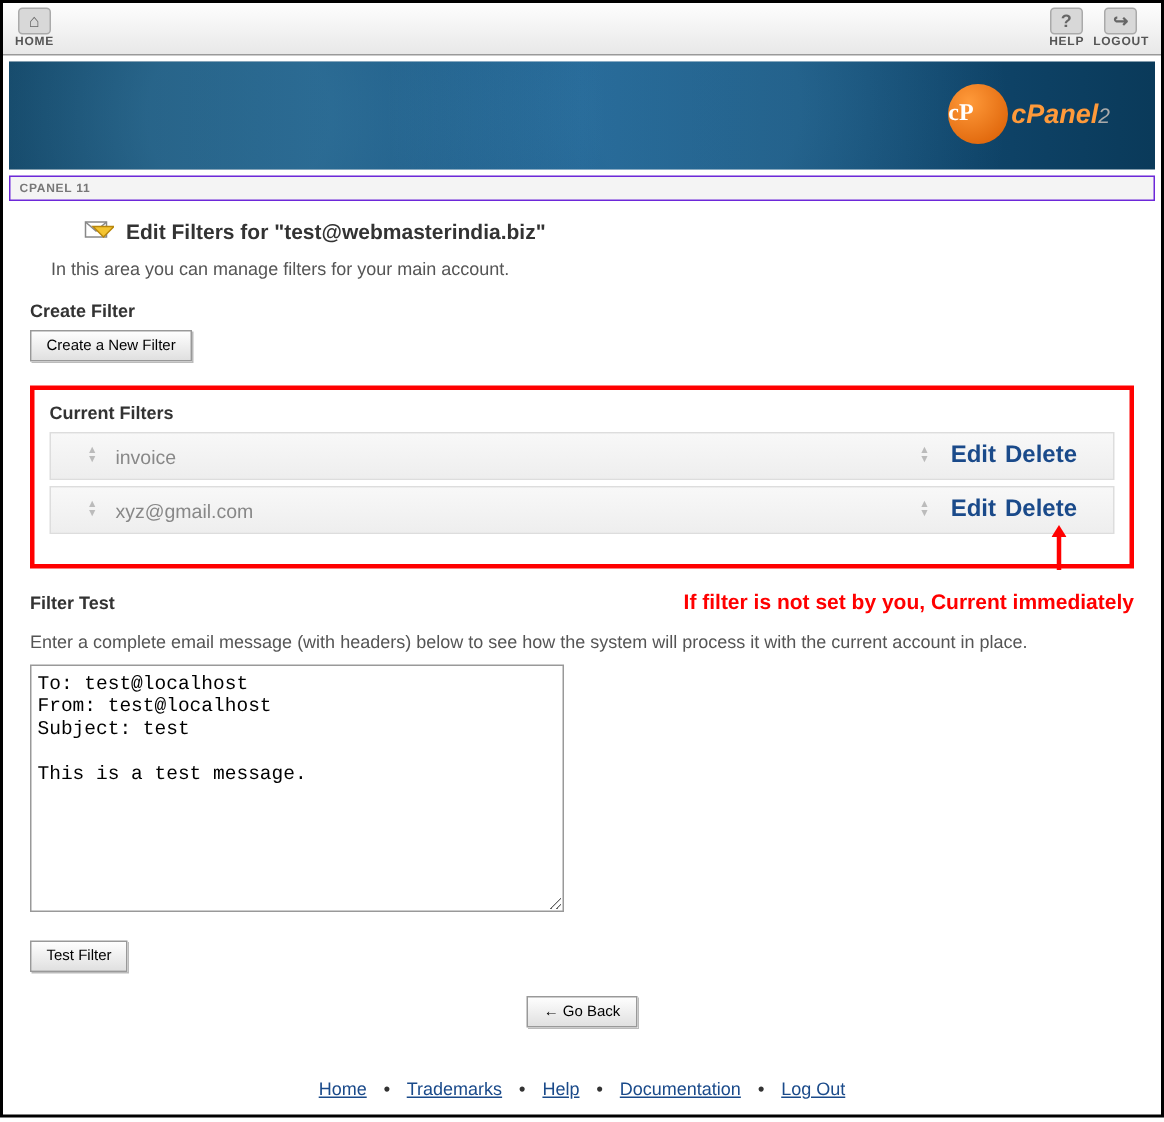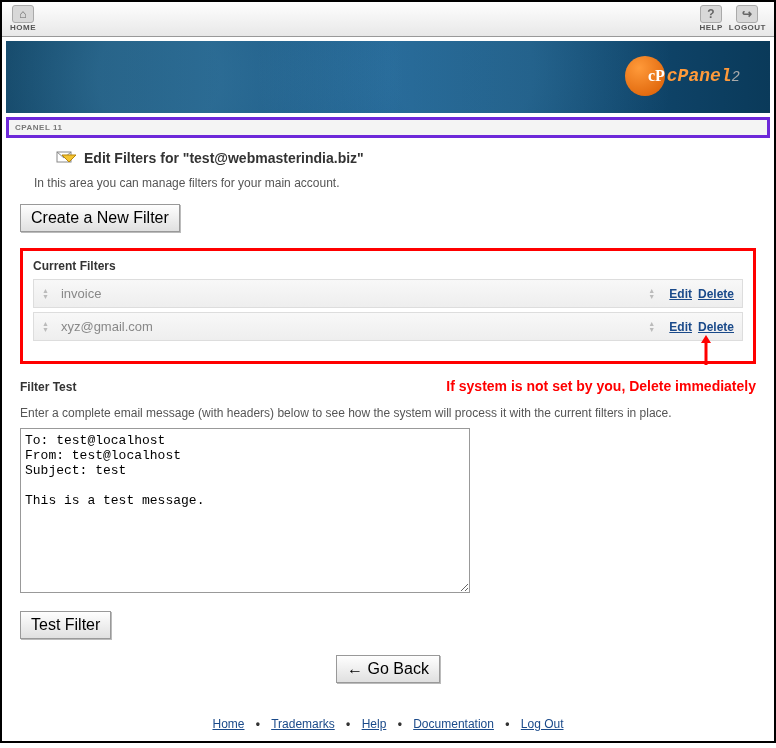--- a/index.html
+++ b/index.html
@@ -11,7 +11,7 @@
 .banner { height: 72px; margin: 4px; background: linear-gradient(to right, #0a3a5a, #1a5a8a, #0a3a5a); position: relative; overflow: hidden; }
 .banner::before { content: ""; position: absolute; inset: 0; background-image: radial-gradient(circle at 20% 50%, rgba(100,180,220,0.3) 10%, transparent 40%), radial-gradient(circle at 60% 40%, rgba(100,180,220,0.2) 15%, transparent 45%); }
 .banner-logo { position: absolute; right: 30px; top: 15px; display: flex; align-items: center; gap: 2px; }
-.logo-circle { width: 40px; height: 40px; border-radius: 50%; background: radial-gradient(circle at 35% 30%, #ff9a3a, #d85a00); display: flex; align-items: center; justify-content: flex-end; color: #fff; font-size: 16px; font-weight: bold; font-family: Georgia, serif; }
+.logo-circle { width: 40px; height: 40px; border-radius: 50%; background: radial-gradient(circle at 35% 30%, #ff9a3a, #d85a00); display: flex; align-items: center; justify-content: flex-start; color: #fff; font-size: 16px; font-weight: bold; font-family: Georgia, serif; }
 .logo-text { display: flex; align-items: baseline; font-family: Liberation Mono, monospace; }
 .logo-cpanel { color: #ff9a3a; font-size: 18px; font-weight: bold; font-style: italic; }
 .logo-acc { color: #d0d0d0; font-size: 22px; font-style: italic; margin-left: 5px; }

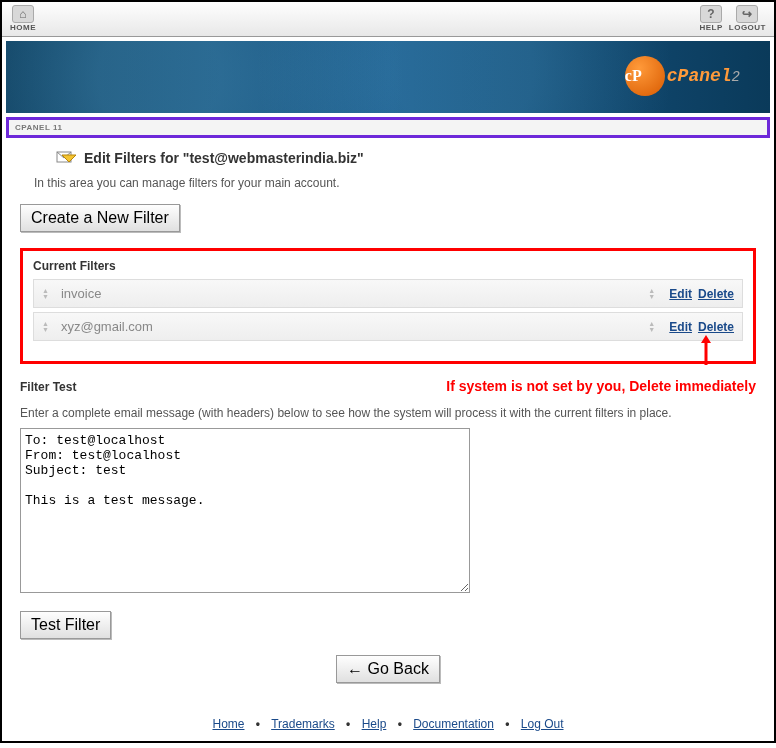--- a/index.html
+++ b/index.html
@@ -12,7 +12,7 @@
 .banner::before { content: ""; position: absolute; inset: 0; background-image: radial-gradient(circle at 20% 50%, rgba(100,180,220,0.3) 10%, transparent 40%), radial-gradient(circle at 60% 40%, rgba(100,180,220,0.2) 15%, transparent 45%); }
 .banner-logo { position: absolute; right: 30px; top: 15px; display: flex; align-items: center; gap: 2px; }
 .logo-circle { width: 40px; height: 40px; border-radius: 50%; background: radial-gradient(circle at 35% 30%, #ff9a3a, #d85a00); display: flex; align-items: center; justify-content: flex-start; color: #fff; font-size: 16px; font-weight: bold; font-family: Georgia, serif; }
-.logo-text { display: flex; align-items: baseline; font-family: Liberation Mono, monospace; }
+.logo-text { display: flex; align-items: baseline; font-family: Liberation Sans, sans-serif; }
 .logo-cpanel { color: #ff9a3a; font-size: 18px; font-weight: bold; font-style: italic; }
 .logo-acc { color: #d0d0d0; font-size: 22px; font-style: italic; margin-left: 5px; }
 .logo-sub { color: #aaa; font-size: 14px; font-style: italic; }

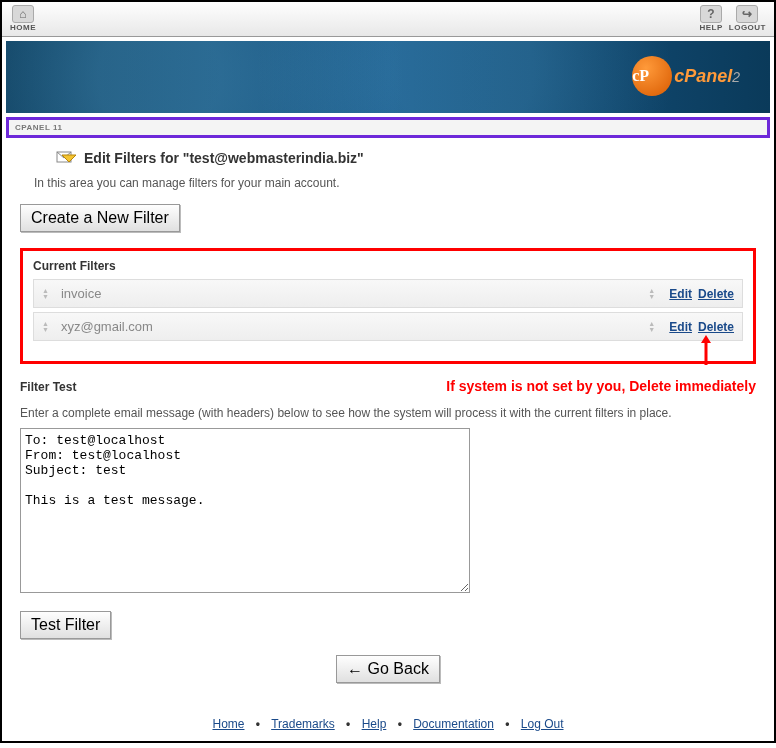--- a/index.html
+++ b/index.html
@@ -16,7 +16,7 @@
 .logo-cpanel { color: #ff9a3a; font-size: 18px; font-weight: bold; font-style: italic; }
 .logo-acc { color: #d0d0d0; font-size: 22px; font-style: italic; margin-left: 5px; }
 .logo-sub { color: #aaa; font-size: 14px; font-style: italic; }
-.crumb { margin: 2px 4px 0 4px; border: 3px solid #6d28d9; background: #f4f4f4; font-size: 8px; font-weight: bold; color: #777; padding: 3px 6px; letter-spacing: 0.5px; }
+.crumb { margin: 2px 4px 0 4px; border: 1px solid #6d28d9; background: #f4f4f4; font-size: 8px; font-weight: bold; color: #777; padding: 3px 6px; letter-spacing: 0.5px; }
 .content { padding: 12px 18px; }
 .page-title-row { display: flex; align-items: center; gap: 8px; margin-bottom: 10px; padding-left: 36px; }
 .mail-icon { width: 20px; height: 16px; position: relative; }

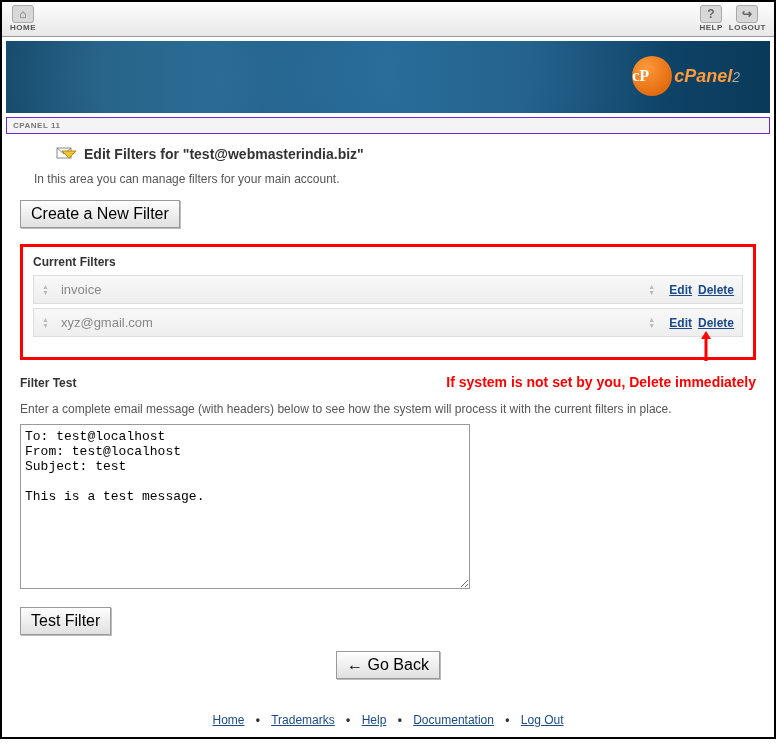--- a/index.html
+++ b/index.html
@@ -93,6 +93,7 @@
 
   <p class="intro">In this area you can manage filters for your main account.</p>
 
+  <div class="section-title">Create Filter</div>
   <button class="btn">Create a New Filter</button>
 
   <div class="current-box">

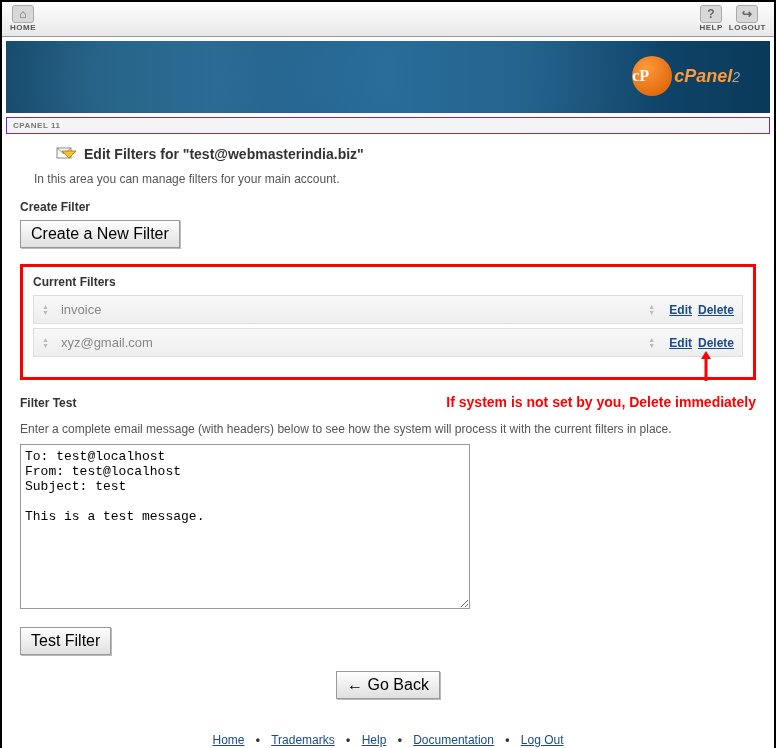--- a/index.html
+++ b/index.html
@@ -24,7 +24,7 @@
 .page-title { font-size: 14px; font-weight: bold; color: #333; }
 .intro { color: #555; font-size: 12px; margin: 6px 0 14px 14px; }
 .section-title { font-weight: bold; font-size: 12px; color: #333; margin-bottom: 6px; }
-.btn { background: linear-gradient(#fefefe, #e0e0e0); border: 1px solid #999; padding: 4px 10px; font-size: 16px; cursor: pointer; font-family: inherit; box-shadow: 1px 1px 0 #bbb; }
+.btn { background: linear-gradient(#fefefe, #e0e0e0); border: 1px solid #999; padding: 4px 10px; font-size: 10px; cursor: pointer; font-family: inherit; box-shadow: 1px 1px 0 #bbb; }
 .current-box { border: 3px solid #ff0000; padding: 8px 10px 16px 10px; margin: 16px 0 6px 0; position: relative; }
 .filter-row { display: flex; align-items: center; background: linear-gradient(#f8f8f8, #eee); border: 1px solid #ddd; margin: 4px 0; padding: 6px 8px; }
 .sort-arrows { display: flex; flex-direction: column; color: #bbb; font-size: 7px; line-height: 6px; margin-right: 12px; cursor: move; }

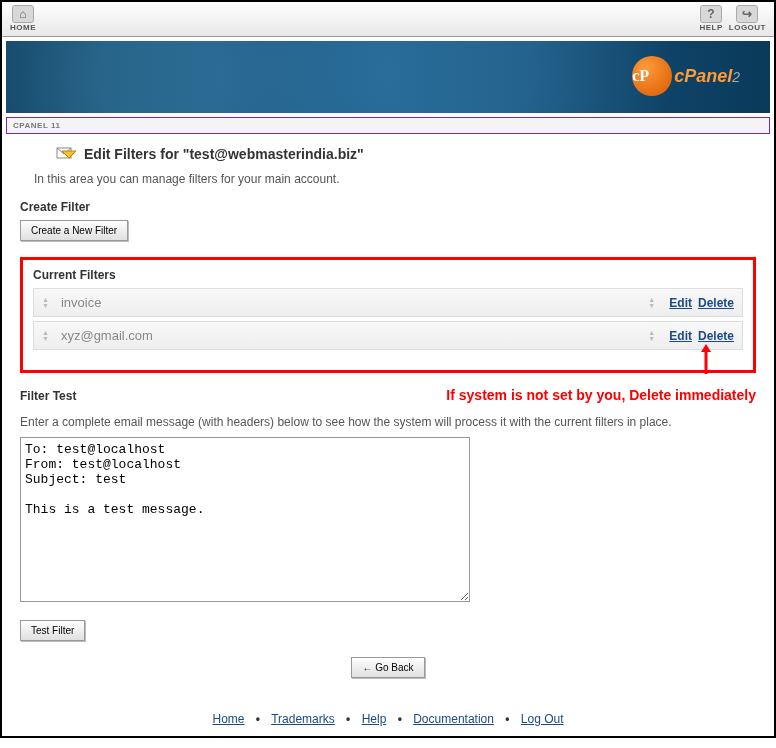--- a/index.html
+++ b/index.html
@@ -26,7 +26,7 @@
 .section-title { font-weight: bold; font-size: 12px; color: #333; margin-bottom: 6px; }
 .btn { background: linear-gradient(#fefefe, #e0e0e0); border: 1px solid #999; padding: 4px 10px; font-size: 10px; cursor: pointer; font-family: inherit; box-shadow: 1px 1px 0 #bbb; }
 .current-box { border: 3px solid #ff0000; padding: 8px 10px 16px 10px; margin: 16px 0 6px 0; position: relative; }
-.filter-row { display: flex; align-items: center; background: linear-gradient(#f8f8f8, #eee); border: 1px solid #ddd; margin: 4px 0; padding: 6px 8px; }
+.filter-row { display: flex; align-items: center; background: linear-gradient(#f8f8f8, #eee); border: 1px solid #ddd; margin: 4px 0; padding: 6px 24px; }
 .sort-arrows { display: flex; flex-direction: column; color: #bbb; font-size: 7px; line-height: 6px; margin-right: 12px; cursor: move; }
 .filter-name { flex: 1; color: #888; font-size: 13px; }
 .sort-arrows2 { display: flex; flex-direction: column; color: #bbb; font-size: 7px; line-height: 6px; margin-right: 8px; }

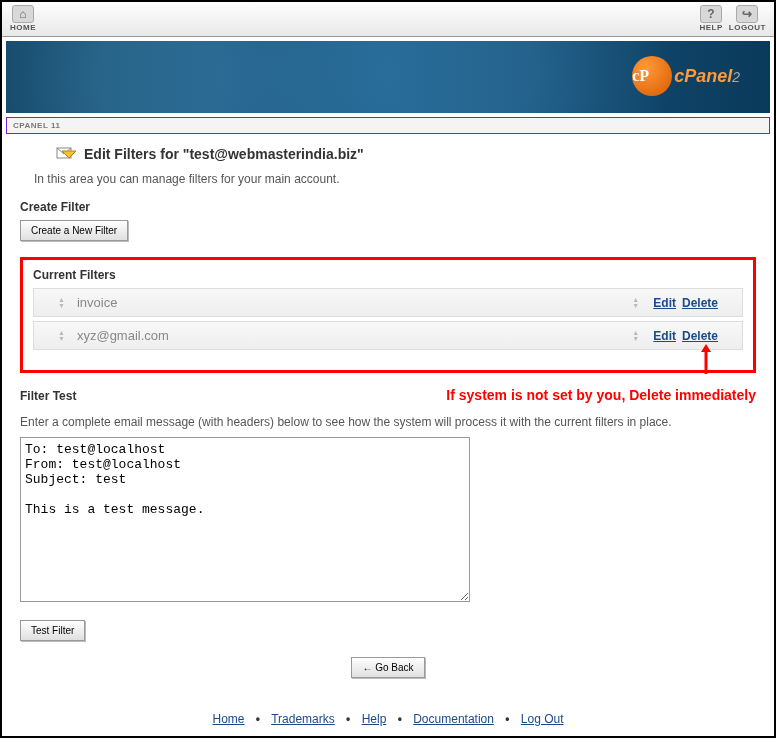--- a/index.html
+++ b/index.html
@@ -30,7 +30,7 @@
 .sort-arrows { display: flex; flex-direction: column; color: #bbb; font-size: 7px; line-height: 6px; margin-right: 12px; cursor: move; }
 .filter-name { flex: 1; color: #888; font-size: 13px; }
 .sort-arrows2 { display: flex; flex-direction: column; color: #bbb; font-size: 7px; line-height: 6px; margin-right: 8px; }
-.filter-link { color: #1a4a8a; font-weight: bold; text-decoration: underline; font-size: 12px; margin-left: 6px; cursor: pointer; }
+.filter-link { color: #1a4a8a; font-weight: bold; font-size: 16px; margin-left: 6px; cursor: pointer; }
 .red-arrow { position: absolute; right: 42px; bottom: -4px; width: 10px; height: 30px; pointer-events: none; }
 .red-arrow svg { width: 100%; height: 100%; }
 .annotation { color: #ff0000; font-weight: bold; font-size: 14px; text-align: right; margin: 6px 0; padding-right: 0; }

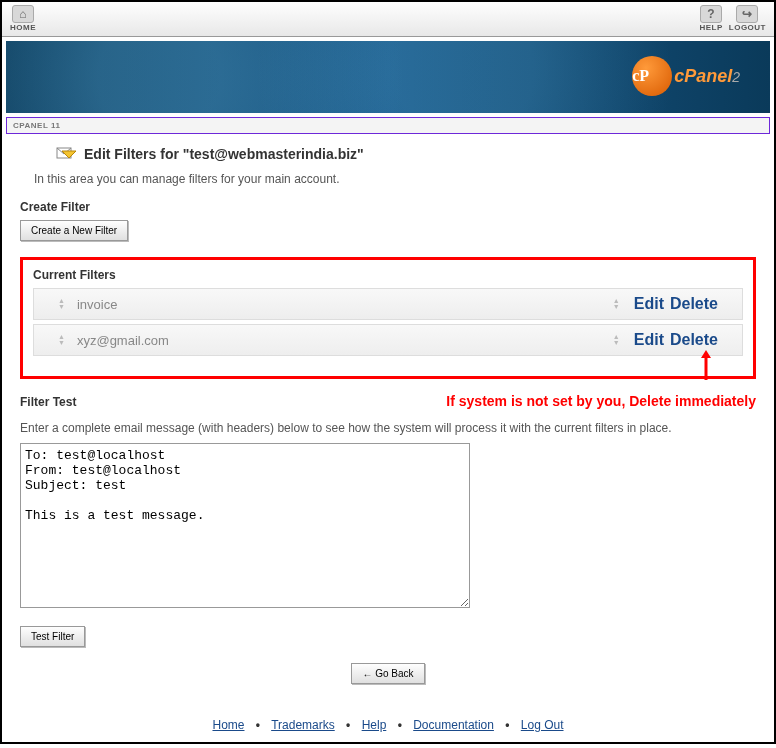--- a/index.html
+++ b/index.html
@@ -125,7 +125,7 @@
 
   <div class="ft-row">
     <div class="section-title">Filter Test</div>
-    <div class="annotation">If system is not set by you, Delete immediately</div>
+    <div class="annotation">If filter is not set by you, Current immediately</div>
   </div>
 
   <p class="test-desc">Enter a complete email message (with headers) below to see how the system will process it with the current filters in place.</p>

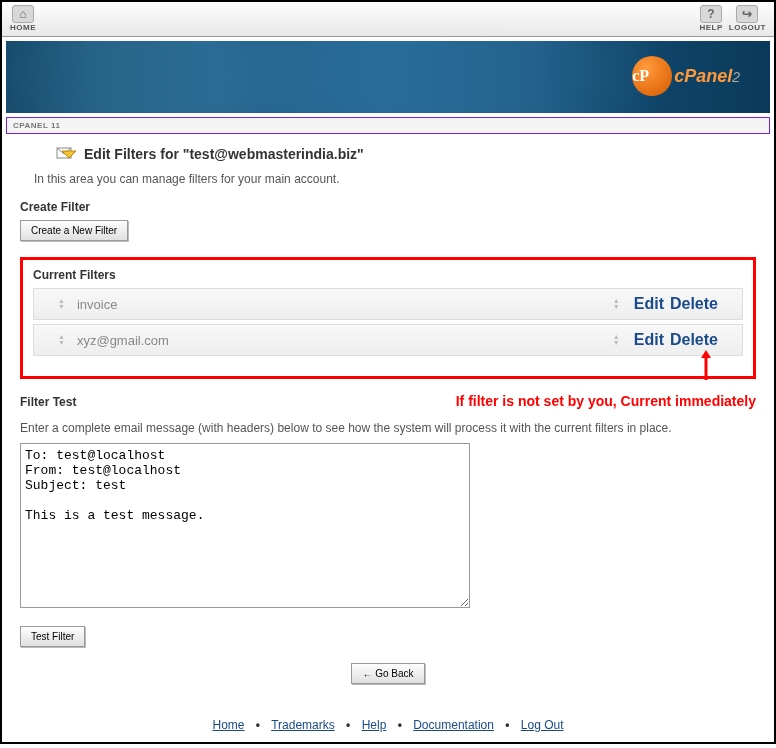--- a/index.html
+++ b/index.html
@@ -128,7 +128,7 @@
     <div class="annotation">If filter is not set by you, Current immediately</div>
   </div>
 
-  <p class="test-desc">Enter a complete email message (with headers) below to see how the system will process it with the current filters in place.</p>
+  <p class="test-desc">Enter a complete email message (with headers) below to see how the system will process it with the current account in place.</p>
 
   <textarea style="">To: test@localhost
 From: test@localhost

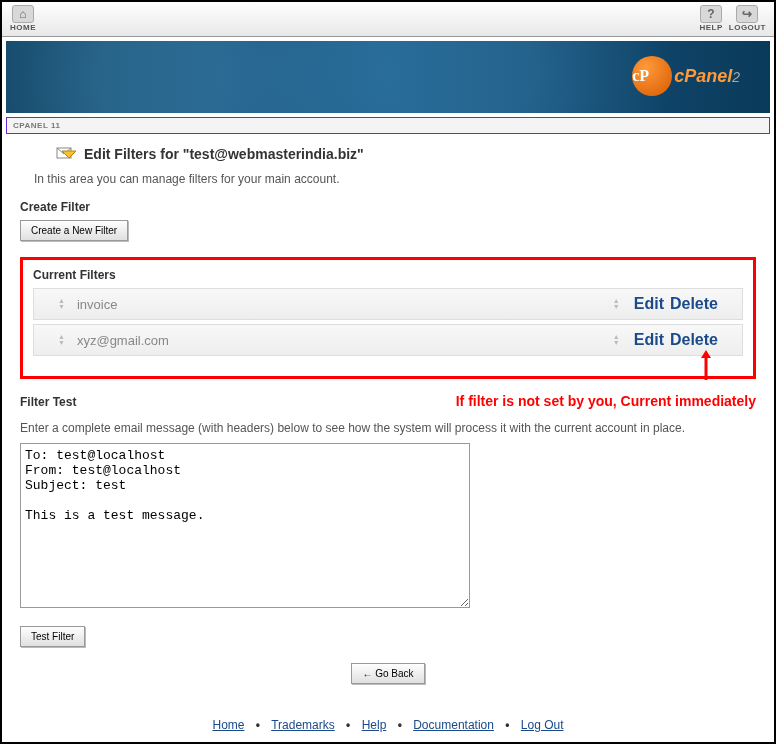--- a/index.html
+++ b/index.html
@@ -36,7 +36,7 @@
 .annotation { color: #ff0000; font-weight: bold; font-size: 14px; text-align: right; margin: 6px 0; padding-right: 0; }
 .ft-row { display: flex; justify-content: space-between; align-items: baseline; margin-top: 8px; gap: 40px; }
 .test-desc { color: #555; font-size: 12px; margin: 6px 0 8px 0; }
-textarea { width: 450px; height: 165px; font-family: "Courier New", monospace; font-size: 13px; padding: 4px; border: 1px solid #999; resize: both; margin-bottom: 16px; }
+textarea { width: 356px; height: 165px; font-family: "Courier New", monospace; font-size: 13px; padding: 4px; border: 1px solid #999; resize: both; margin-bottom: 16px; }
 .go-back-wrap { text-align: center; margin: 16px 0; }
 .footer { text-align: center; padding: 6px 0 10px 0; color: #555; font-size: 12px; }
 .footer a { color: #1a4a8a; text-decoration: underline; cursor: pointer; }

